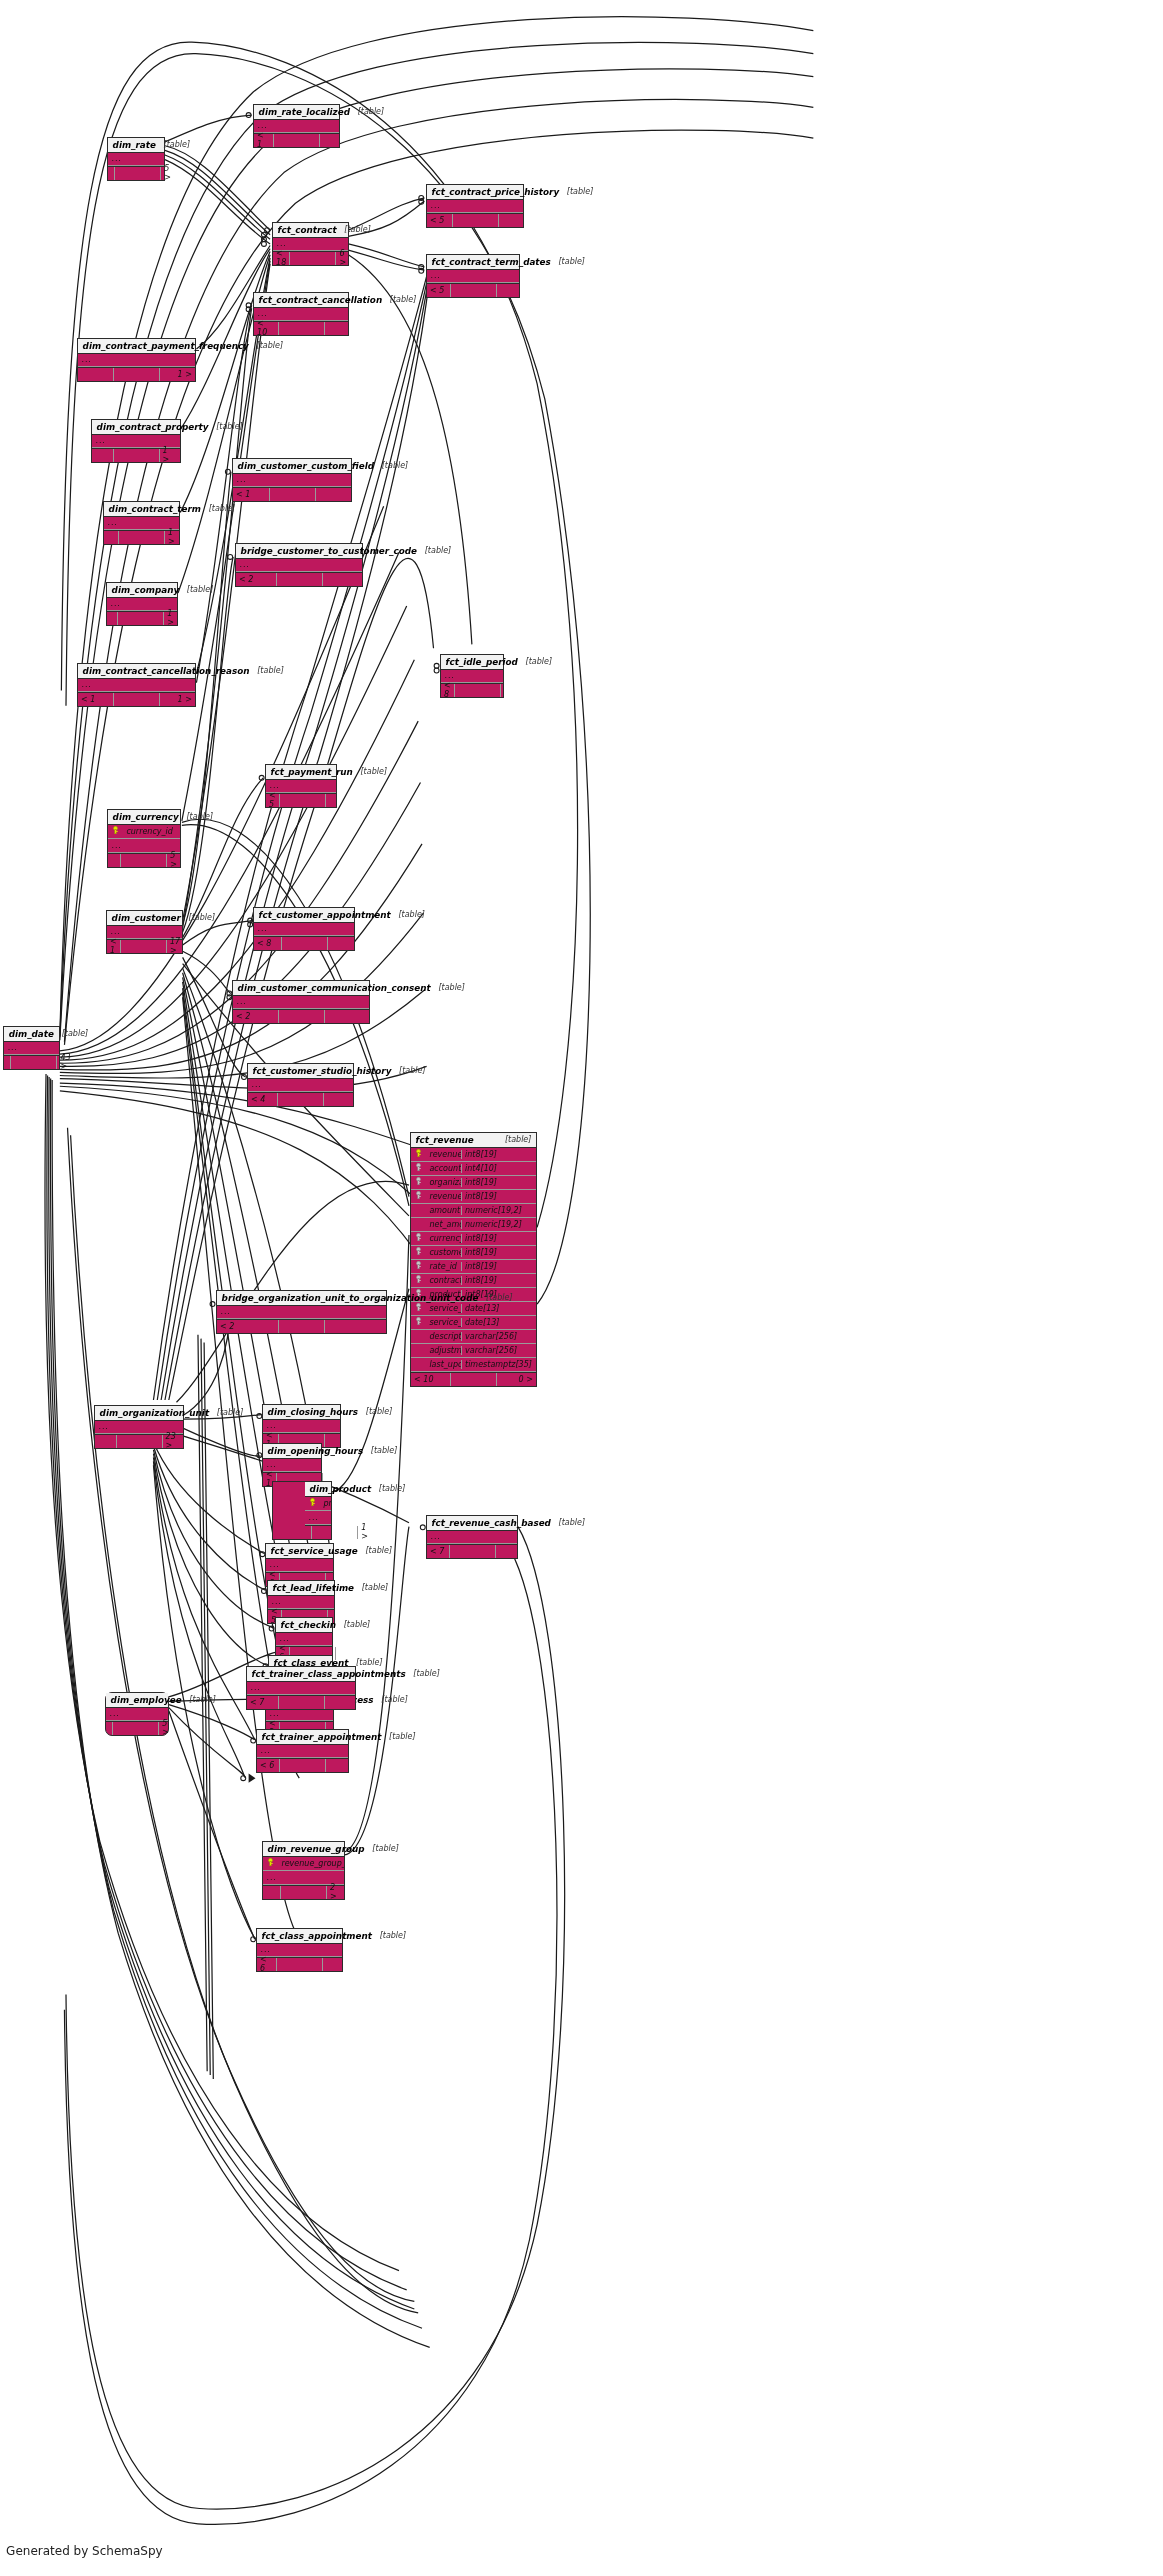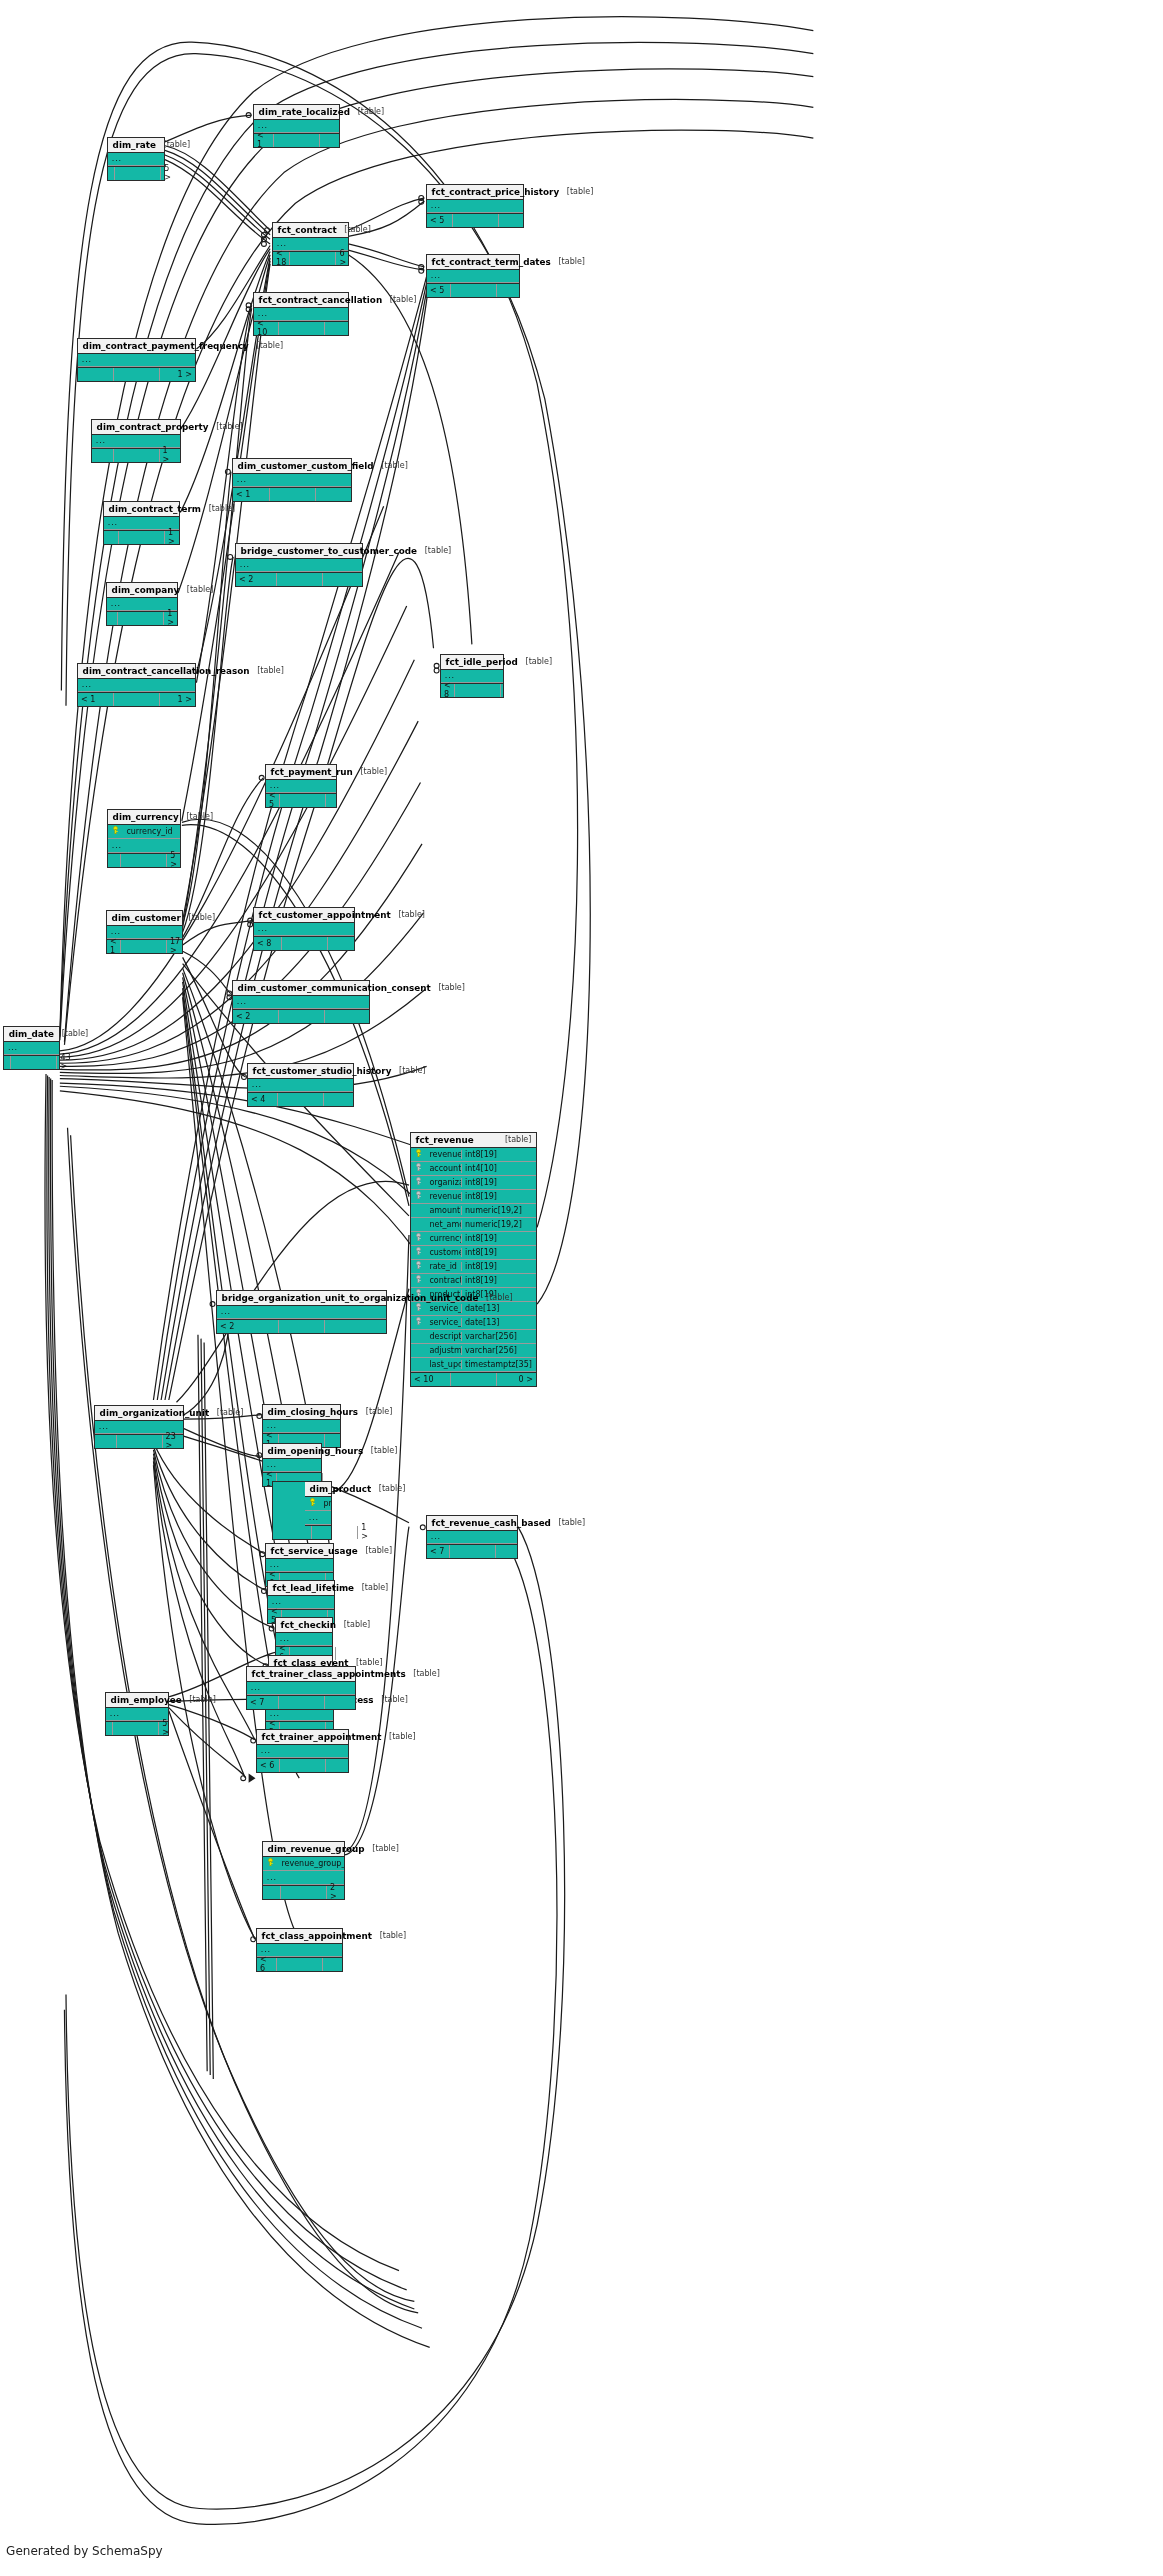--- a/index.html
+++ b/index.html
@@ -7,7 +7,7 @@
   #canvas{position:relative;width:1164px;height:2576px;background:#fff;overflow:hidden;}
   #edges{position:absolute;left:0;top:0;width:1164px;height:2576px;pointer-events:none;}
 
-  .tbl{position:absolute;border:1.2px solid #2b2b2b;background:#14b8a6;box-sizing:border-box;}
+  .tbl{position:absolute;border:1.2px solid #2b2b2b;background:#be185d;box-sizing:border-box;font-style:italic;}
   .tbl .hdr{display:flex;align-items:center;justify-content:space-between;
             background:#f2f2f2;border-bottom:1.2px solid #2b2b2b;
             padding:1.5px 4.6px 2.3px 4.6px;white-space:nowrap;}

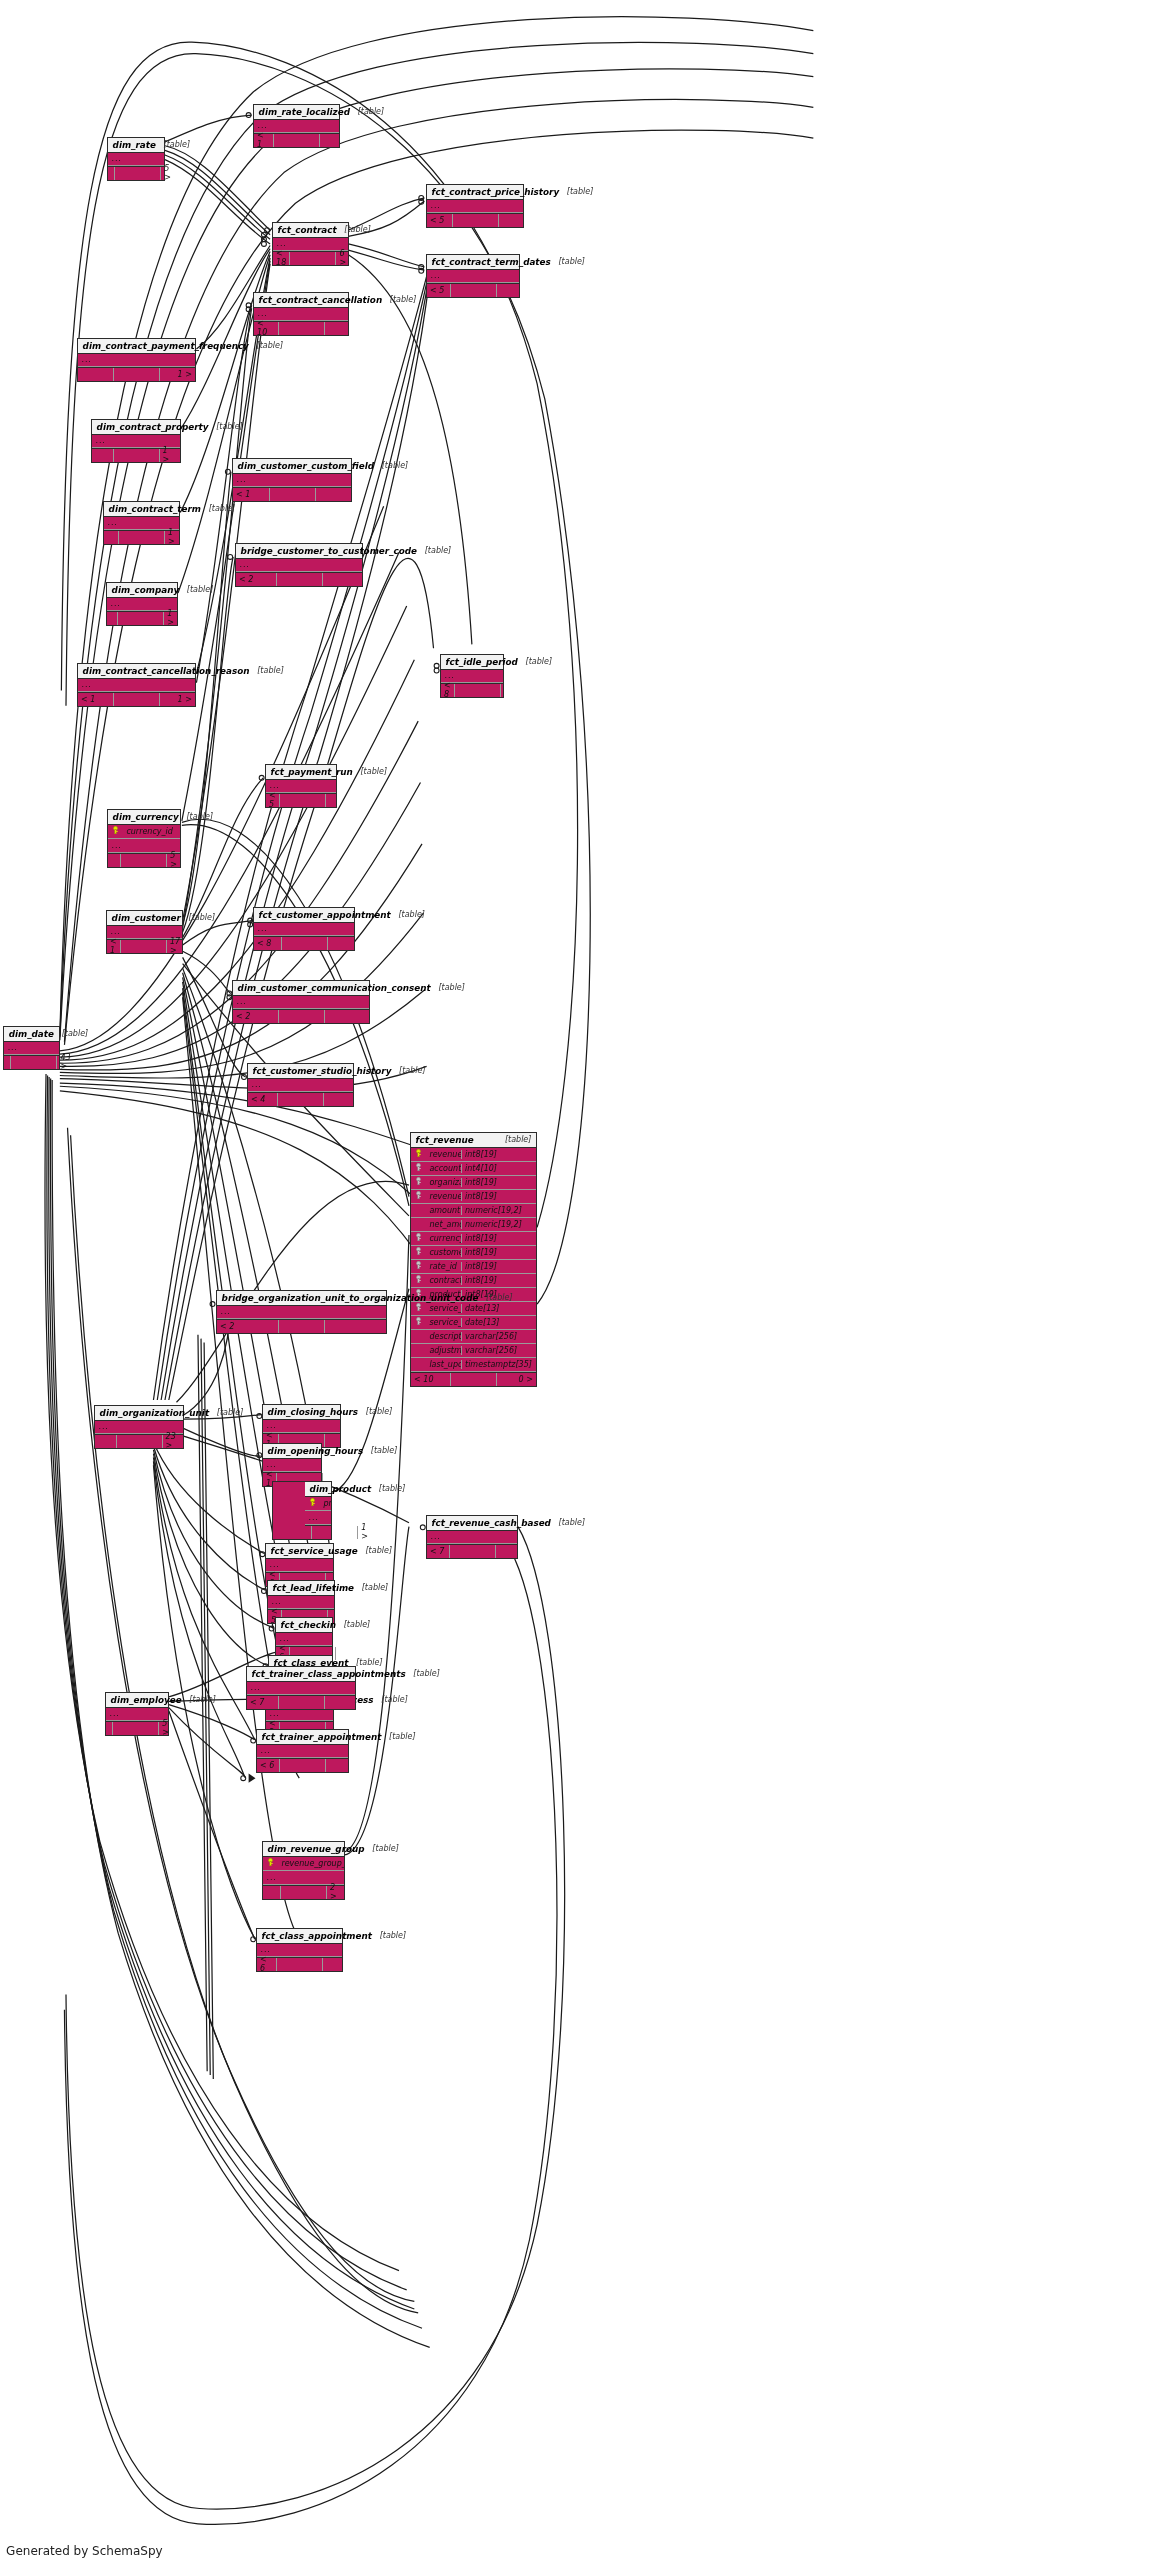--- a/index.html
+++ b/index.html
@@ -737,7 +737,7 @@
           <div class="c"></div>
         </div>
       </div>
-      <div class="tbl" style="left: 105px; top: 1692px; width: 64px;">
+      <div class="tbl" style="left: 105px; top: 1692px; width: 64px; border-radius: 7px;">
         <div class="hdr">
           <span class="nm">dim_employee</span>
           <span class="tag">[table]</span>

